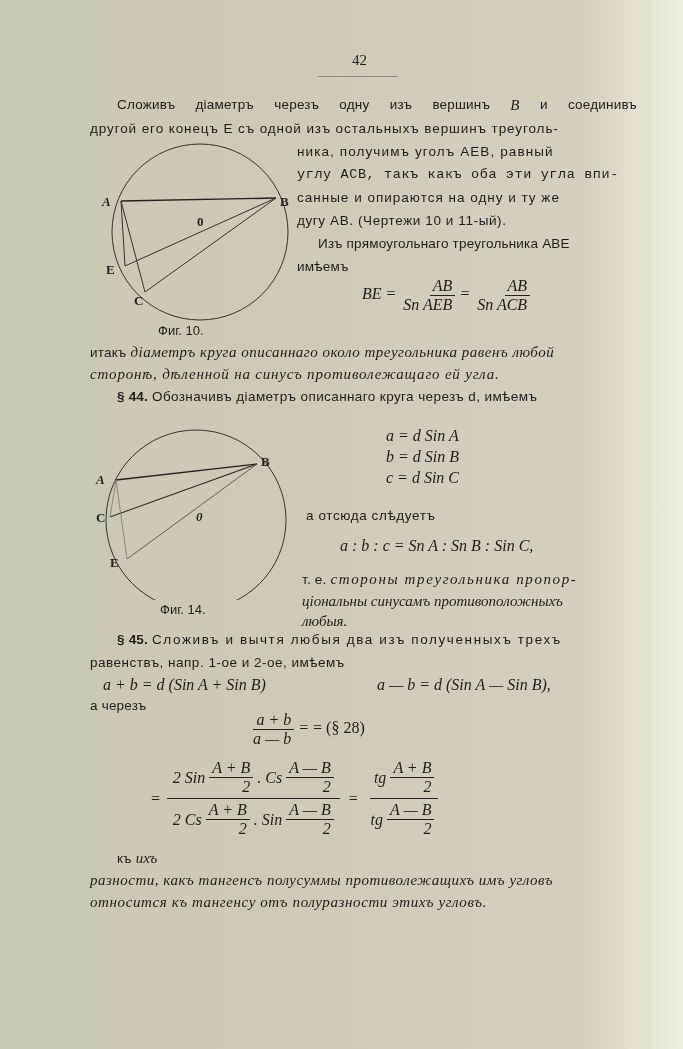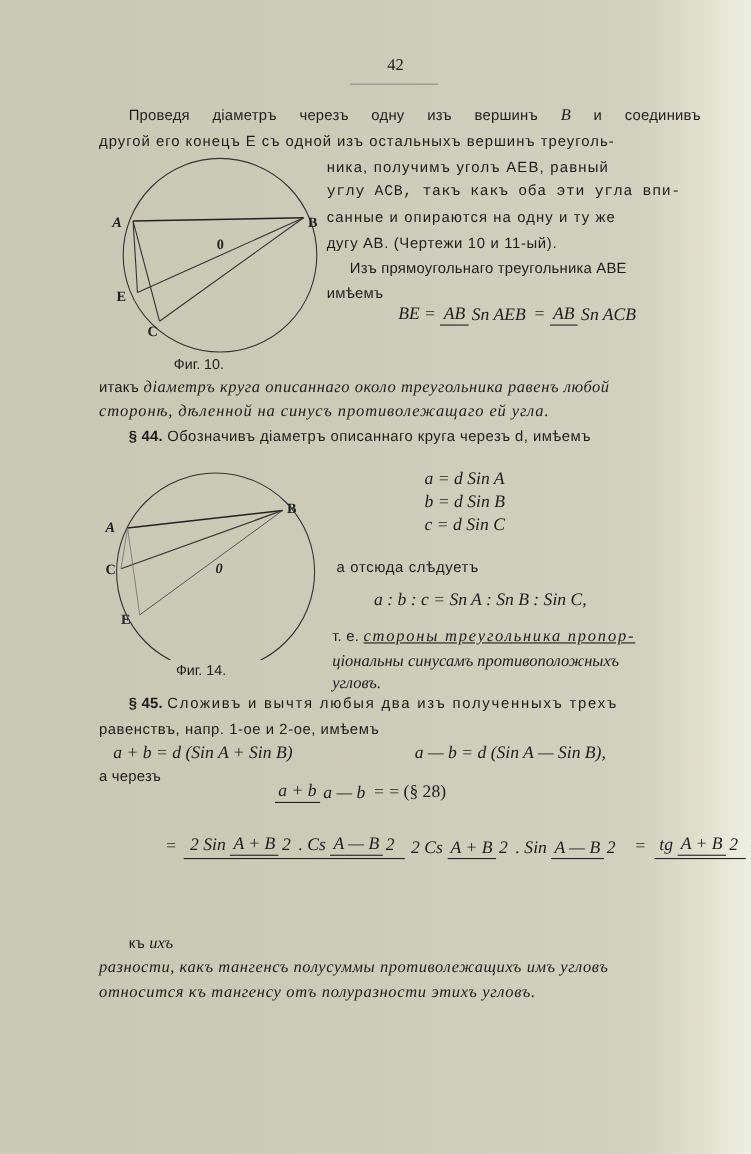--- a/index.html
+++ b/index.html
@@ -29,7 +29,7 @@
 <div class="abs rule" style="left:318px;top:76px;width:80px;"></div>
 
 <div class="abs t just" style="left:117px;top:97px;width:520px;">
-  <span>Проведя</span>
+  <span>Сложивъ</span>
   <span>діаметръ</span>
   <span>черезъ</span>
   <span>одну</span>

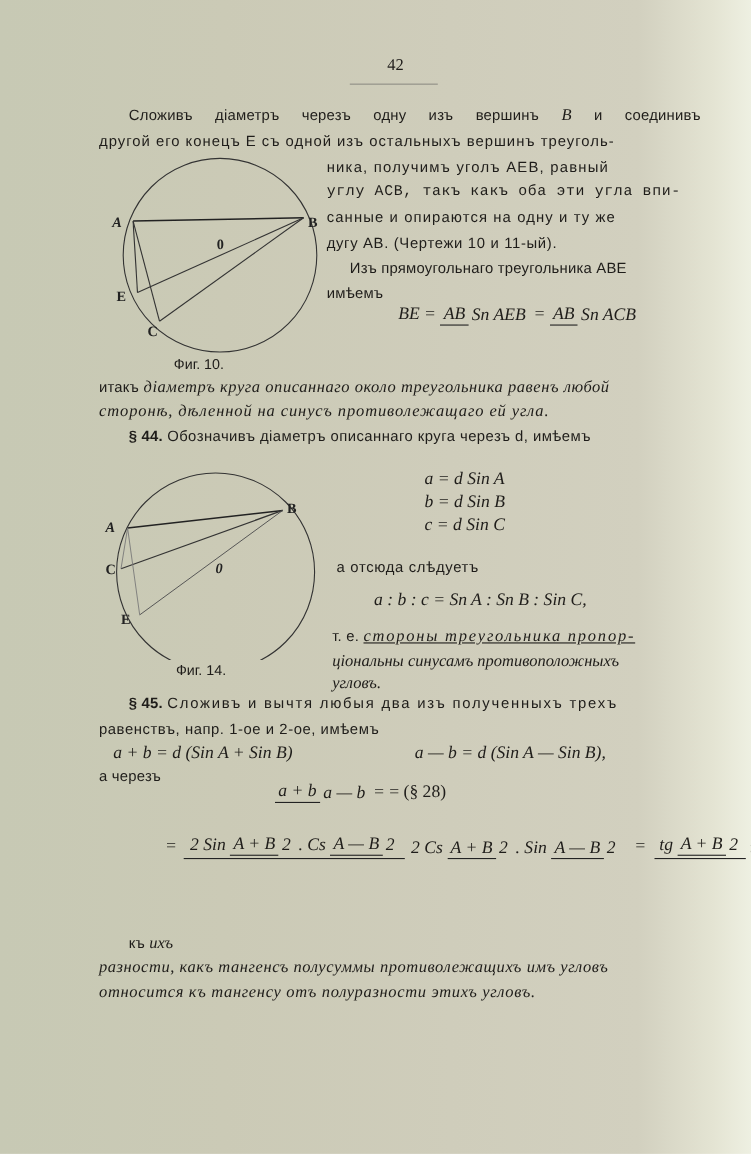--- a/index.html
+++ b/index.html
@@ -16,7 +16,7 @@
   .pagenum { font-size:15px; }
   .rule { height:1px; background:#8f8d85; }
   .just { display:flex; justify-content:space-between; }
-  .frac { display:inline-flex; flex-direction:row; align-items:center; vertical-align:middle; }
+  .frac { display:inline-flex; flex-direction:column; align-items:flex-end; vertical-align:middle; }
   .frac .num { border-bottom:1px solid #222; padding:0 3px; line-height:18px; }
   .frac .den { line-height:18px; padding:0 3px; }
   .caption { font-size:13px; font-family:"Liberation Sans", sans-serif; }

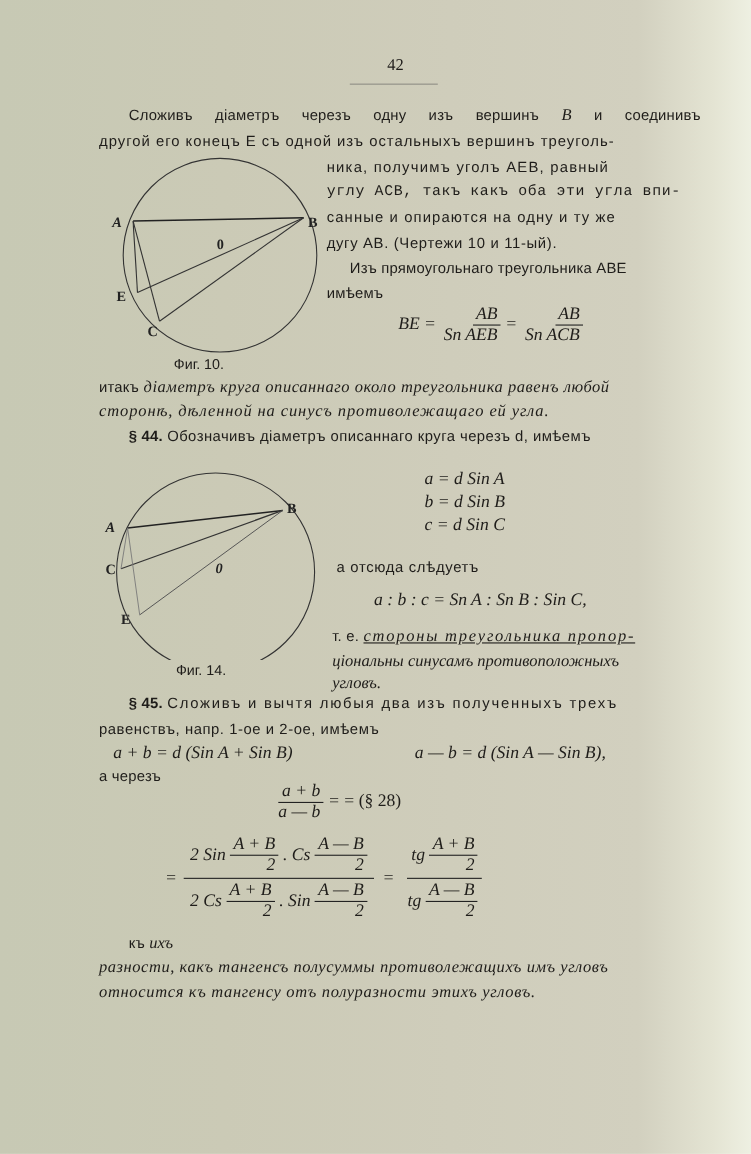--- a/index.html
+++ b/index.html
@@ -95,7 +95,7 @@
 
 <div class="abs" style="left:302px;top:570px;white-space:nowrap;">
   <span class="t">т. е.</span>
-  <span class="it" style="letter-spacing:1.6px;text-decoration:underline;">стороны треугольника пропор-</span>
+  <span class="it" style="letter-spacing:1.6px;">стороны треугольника пропор-</span>
 </div>
 <div class="abs it" style="left:302px;top:593px;white-space:nowrap;">ціональны синусамъ противоположныхъ</div>
 <div class="abs it" style="left:302px;top:613px;white-space:nowrap;">угловъ.</div>

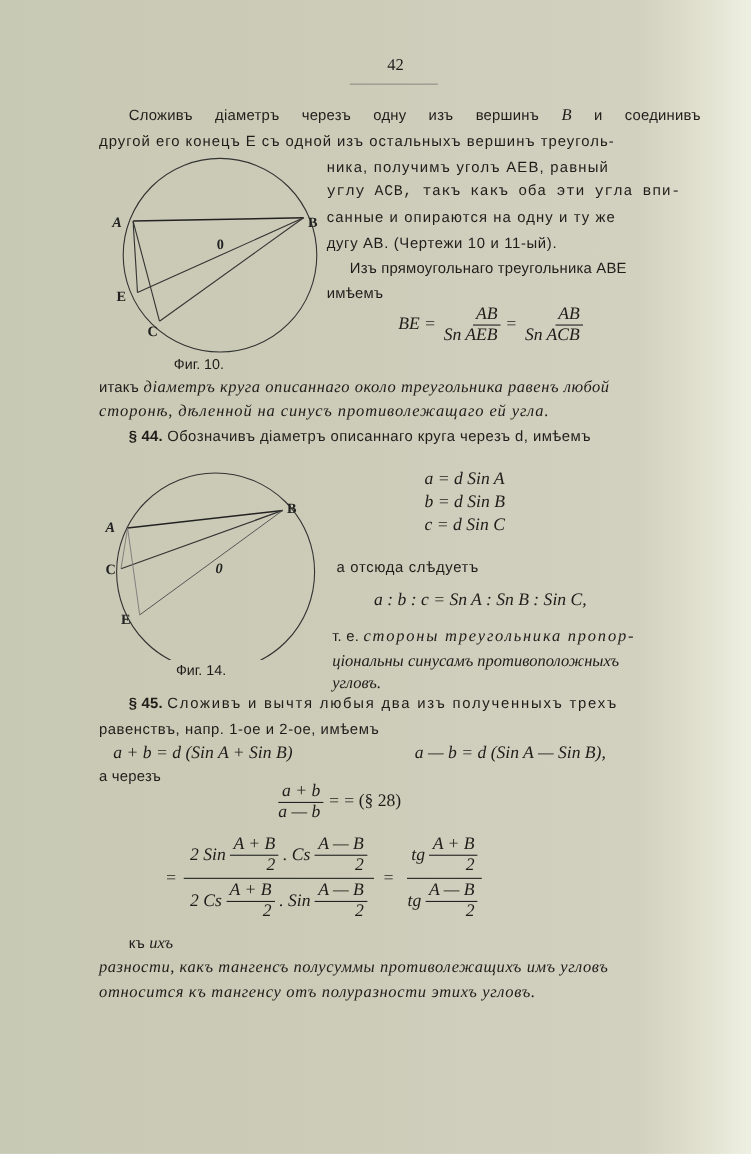--- a/index.html
+++ b/index.html
@@ -98,7 +98,7 @@
   <span class="it" style="letter-spacing:1.6px;">стороны треугольника пропор-</span>
 </div>
 <div class="abs it" style="left:302px;top:593px;white-space:nowrap;">ціональны синусамъ противоположныхъ</div>
-<div class="abs it" style="left:302px;top:613px;white-space:nowrap;">угловъ.</div>
+<div class="abs it" style="left:302px;top:613px;white-space:nowrap;">любыя.</div>
 
 <svg class="abs" style="left:95px;top:420px;" width="200" height="180" viewBox="95 420 200 180">
   <circle cx="196" cy="520" r="90" fill="none" stroke="#333" stroke-width="1"></circle>

